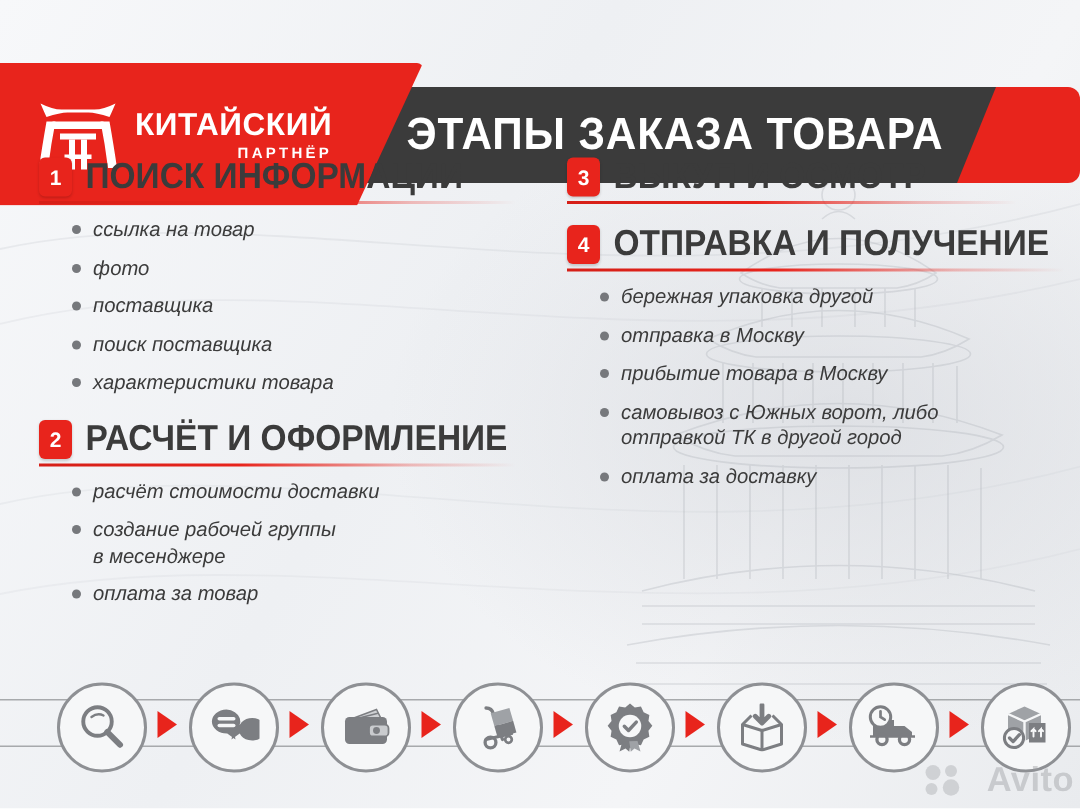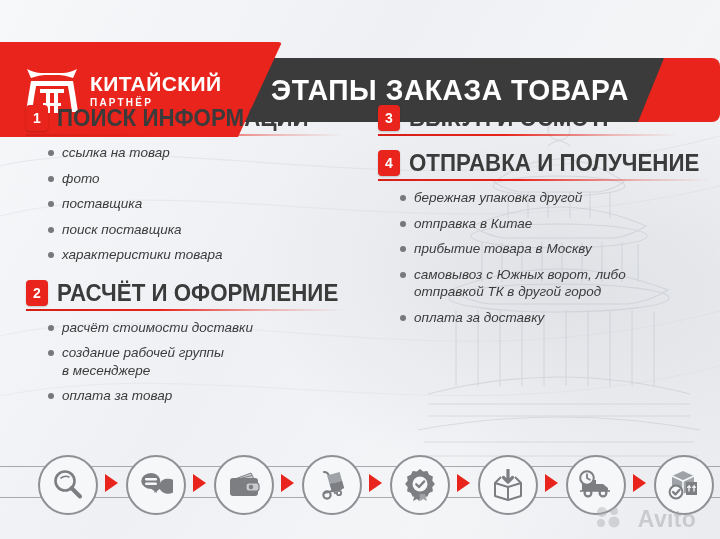--- a/index.html
+++ b/index.html
@@ -62,7 +62,7 @@
   }
   .logo-l2{
     color:#fff;font-weight:bold;font-size:10px;letter-spacing:2.2px;
-    text-align:left;margin-top:4px;
+    text-align:right;margin-top:4px;
   }
 
   

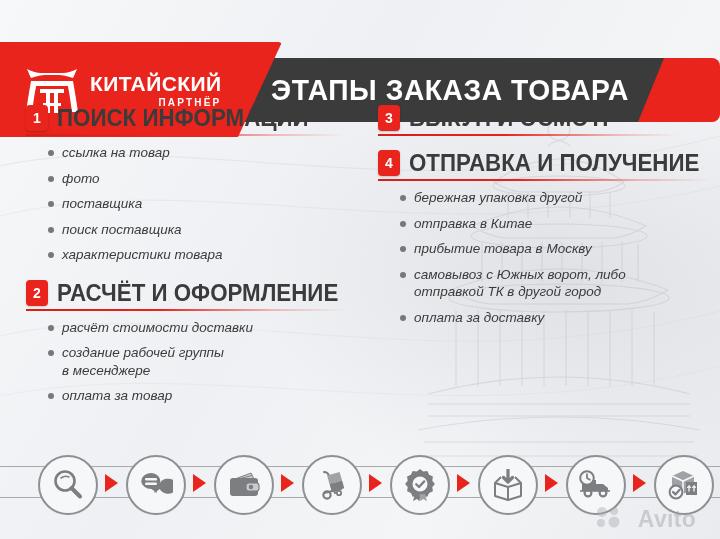--- a/index.html
+++ b/index.html
@@ -237,7 +237,7 @@
       <div class="head-rule r4"></div>
       <ul class="items">
         <li>бережная упаковка другой</li>
-        <li>отправка в Китае</li>
+        <li>отправка в Москву</li>
         <li>прибытие товара в Москву</li>
         <li>самовывоз с Южных ворот, либо<br>отправкой ТК в другой город</li>
         <li>оплата за доставку</li>

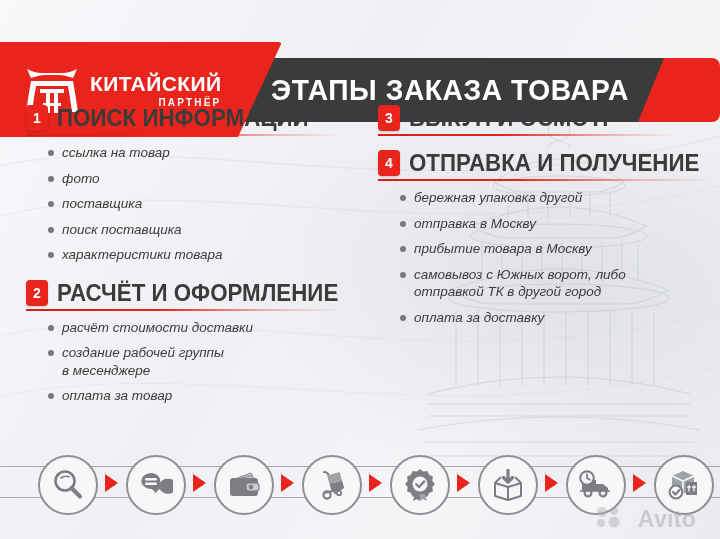--- a/index.html
+++ b/index.html
@@ -122,7 +122,7 @@
   }
 
   .avito{
-    position:absolute;right:24px;bottom:6px;display:flex;gap:16px;
+    position:absolute;right:4px;bottom:6px;display:flex;align-items:center;gap:16px;
     opacity:.42;
   }
   .avito-txt{color:#9a9ca0;font-size:23px;font-weight:bold;letter-spacing:.3px;}

